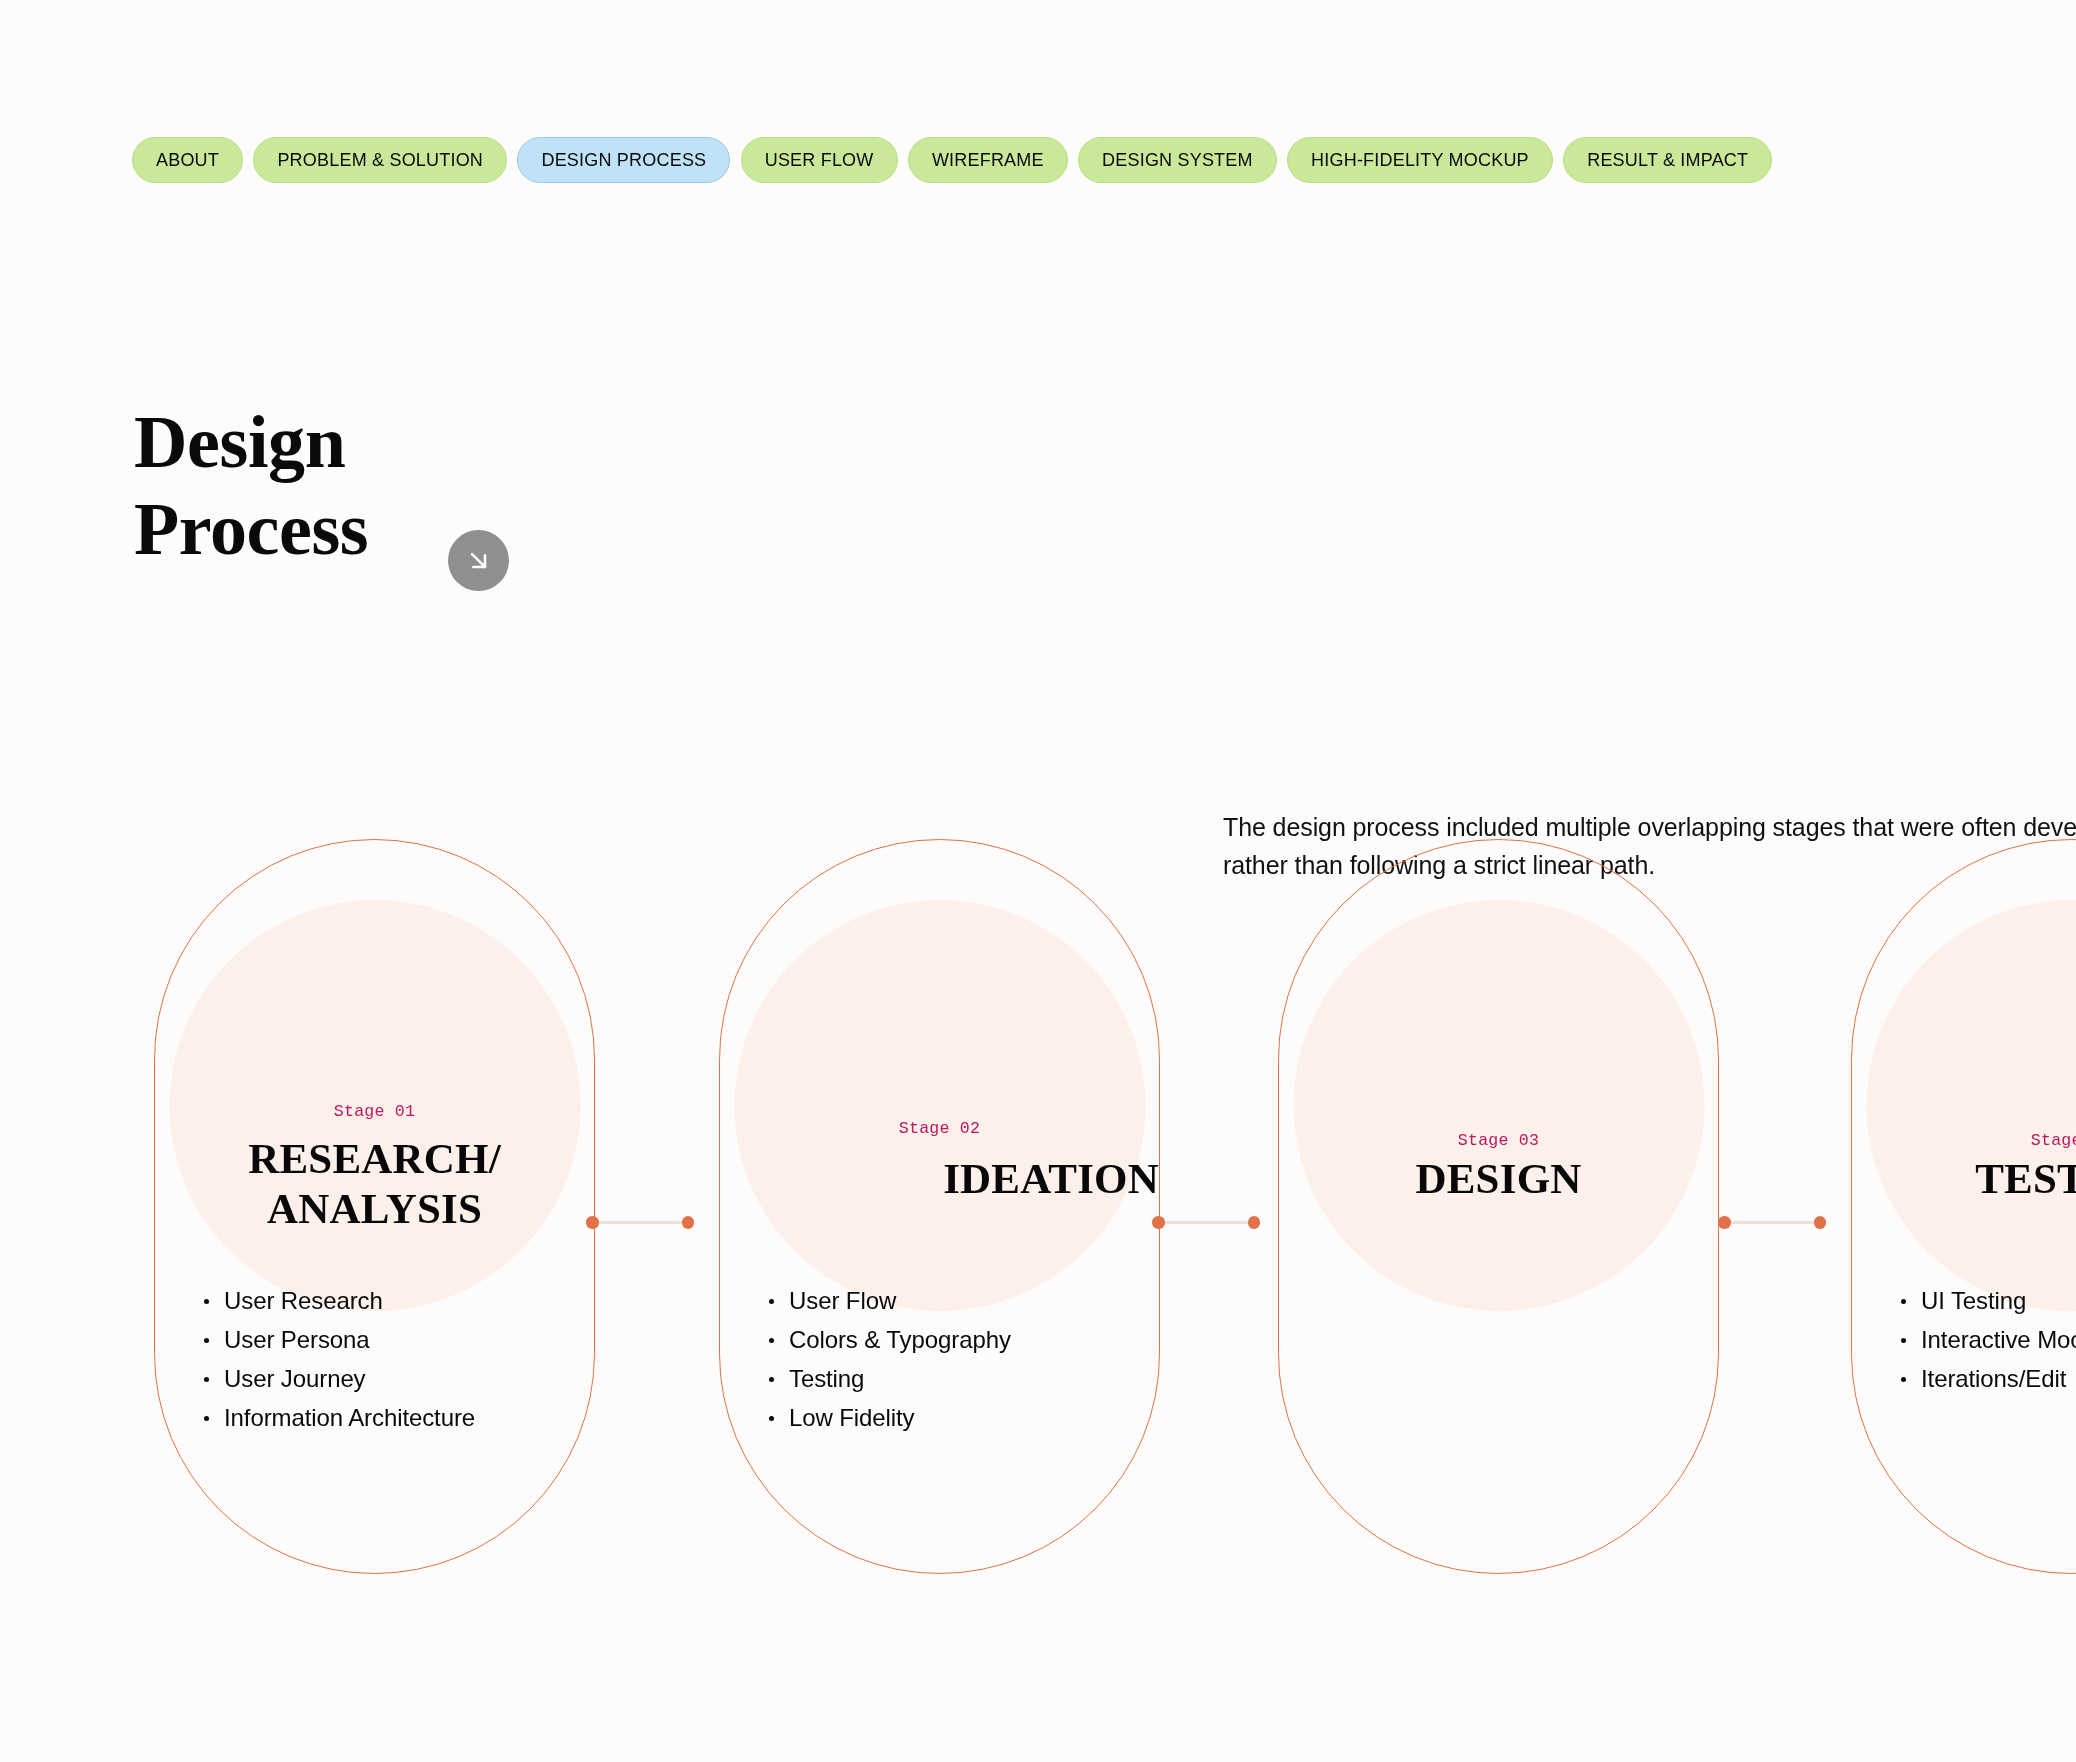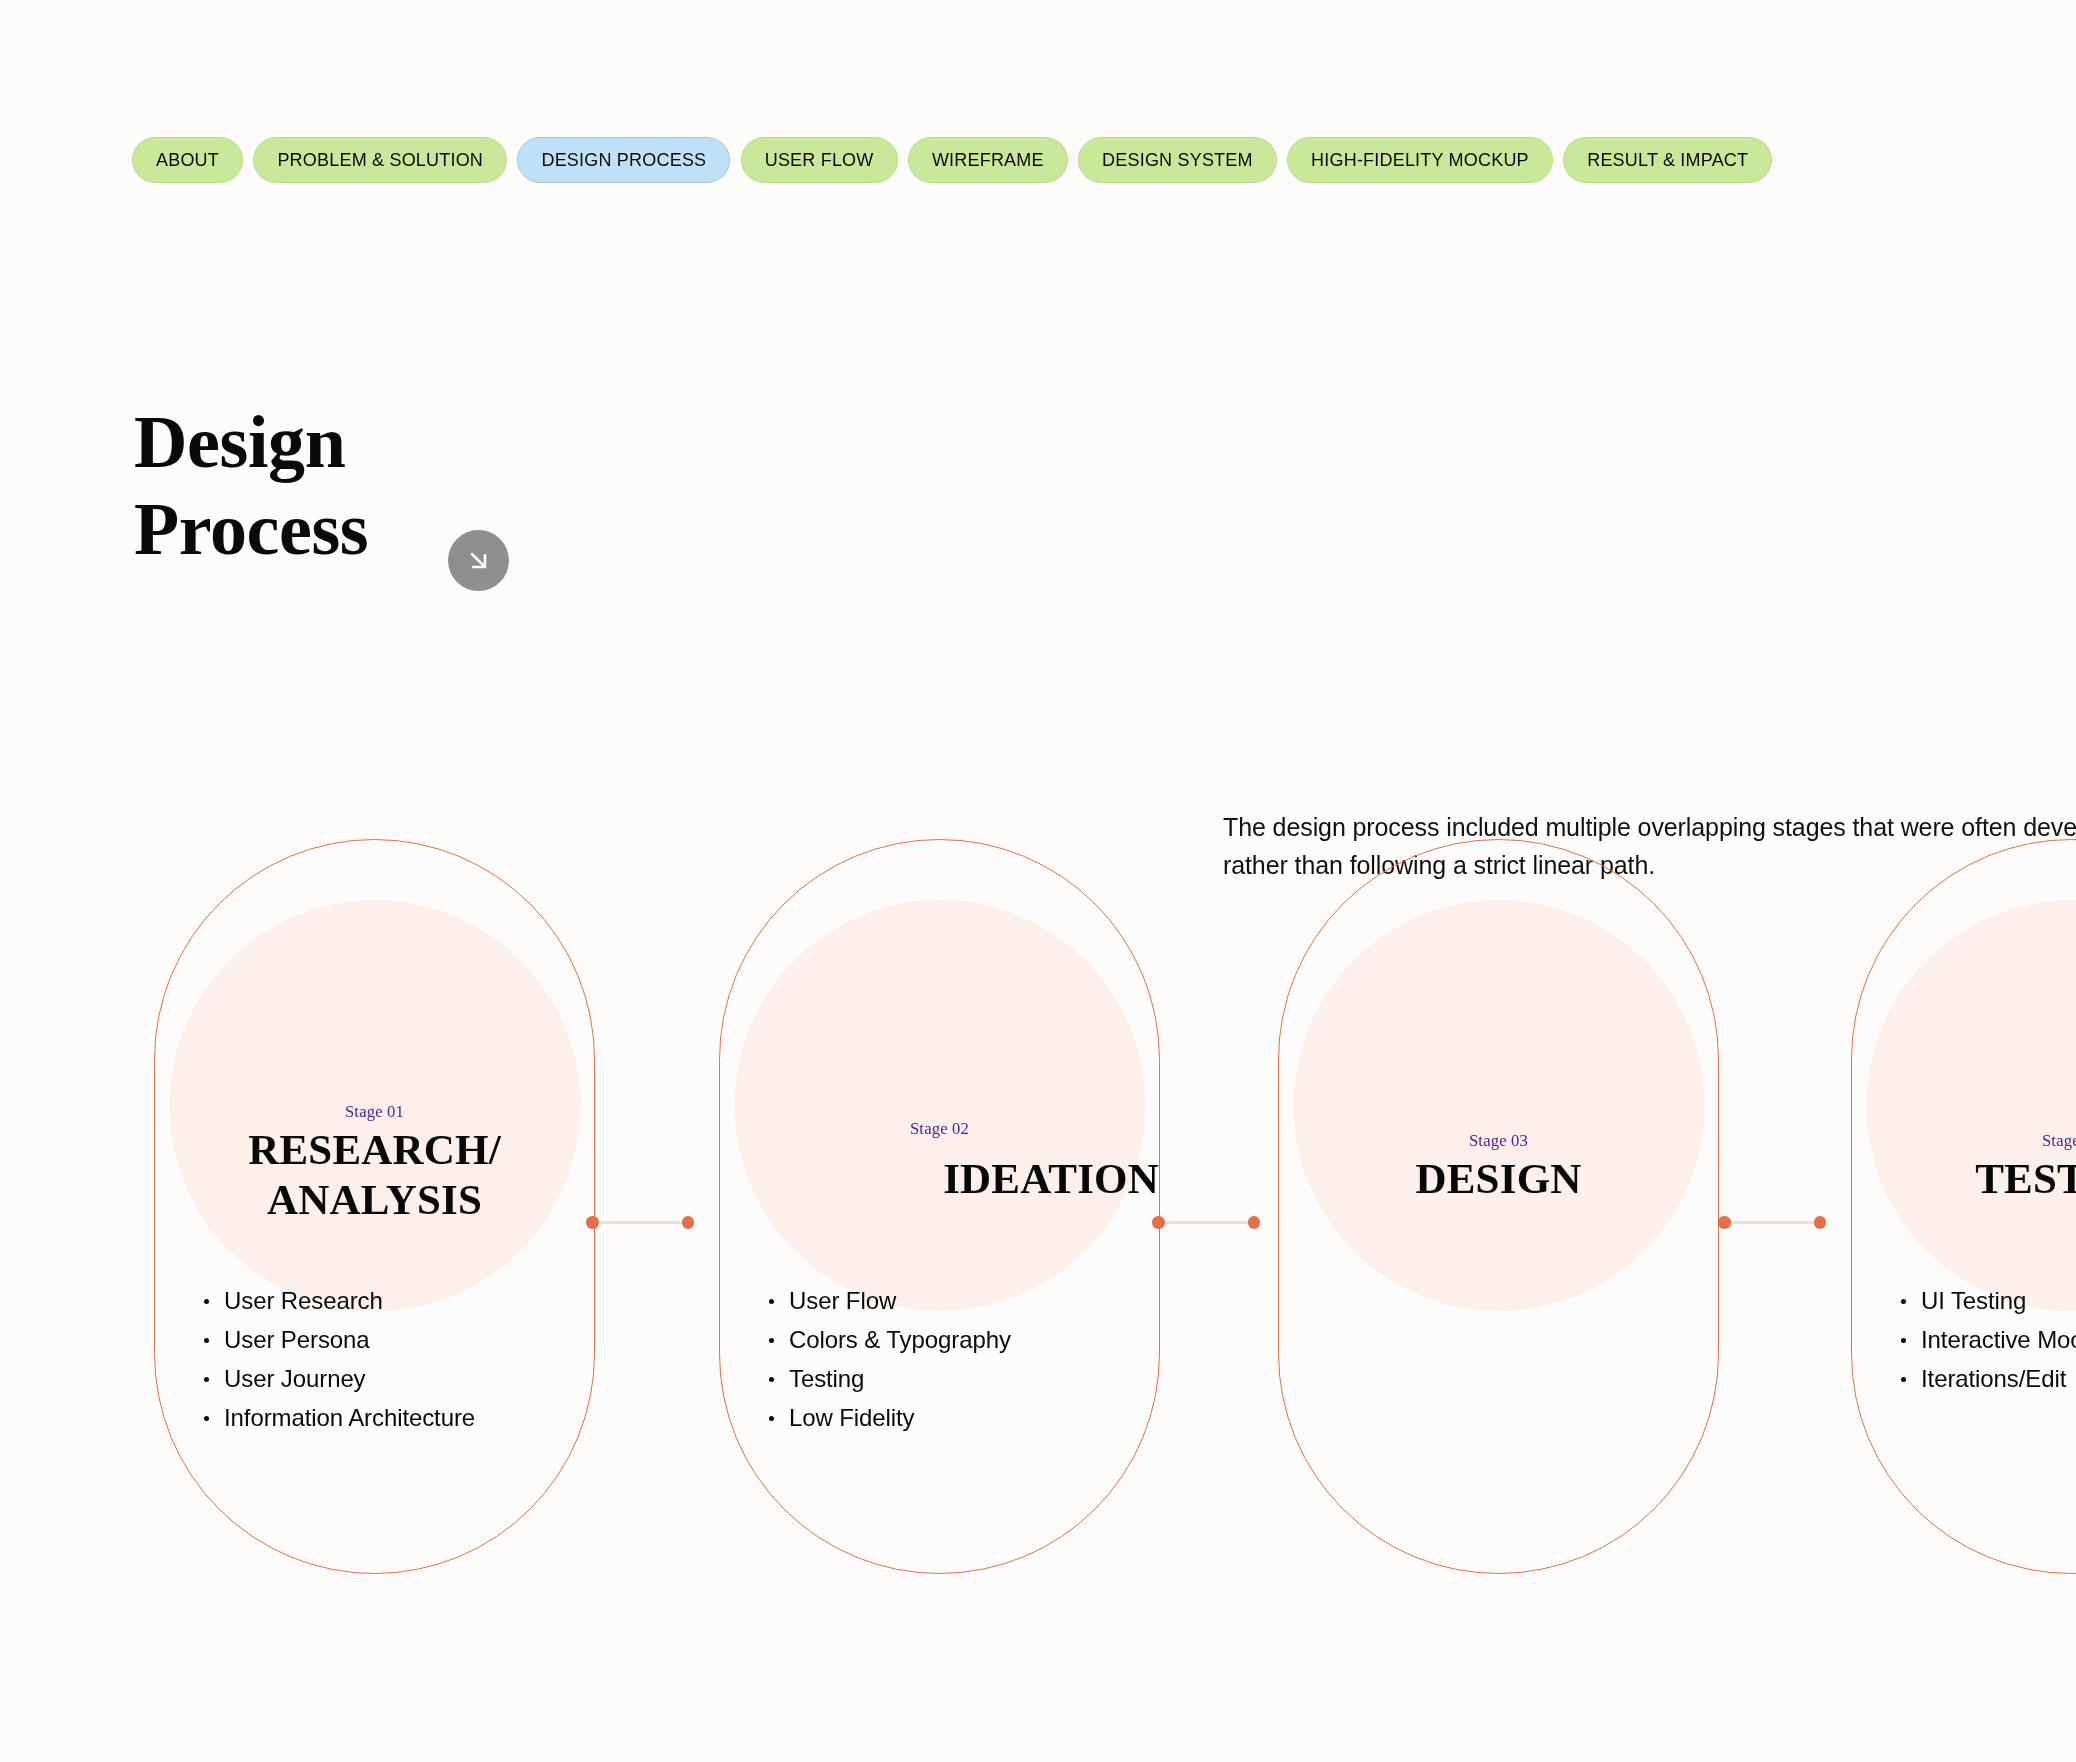--- a/index.html
+++ b/index.html
@@ -143,9 +143,9 @@
     left: 0;
     width: 100%;
     text-align: center;
-    font-family: Liberation Serif, serif;
+    font-family: Liberation Mono, monospace;
     font-size: 16.6px;
-    color: #4c1d95;
+    color: #be185d;
     letter-spacing: 0.2px;
   }
 

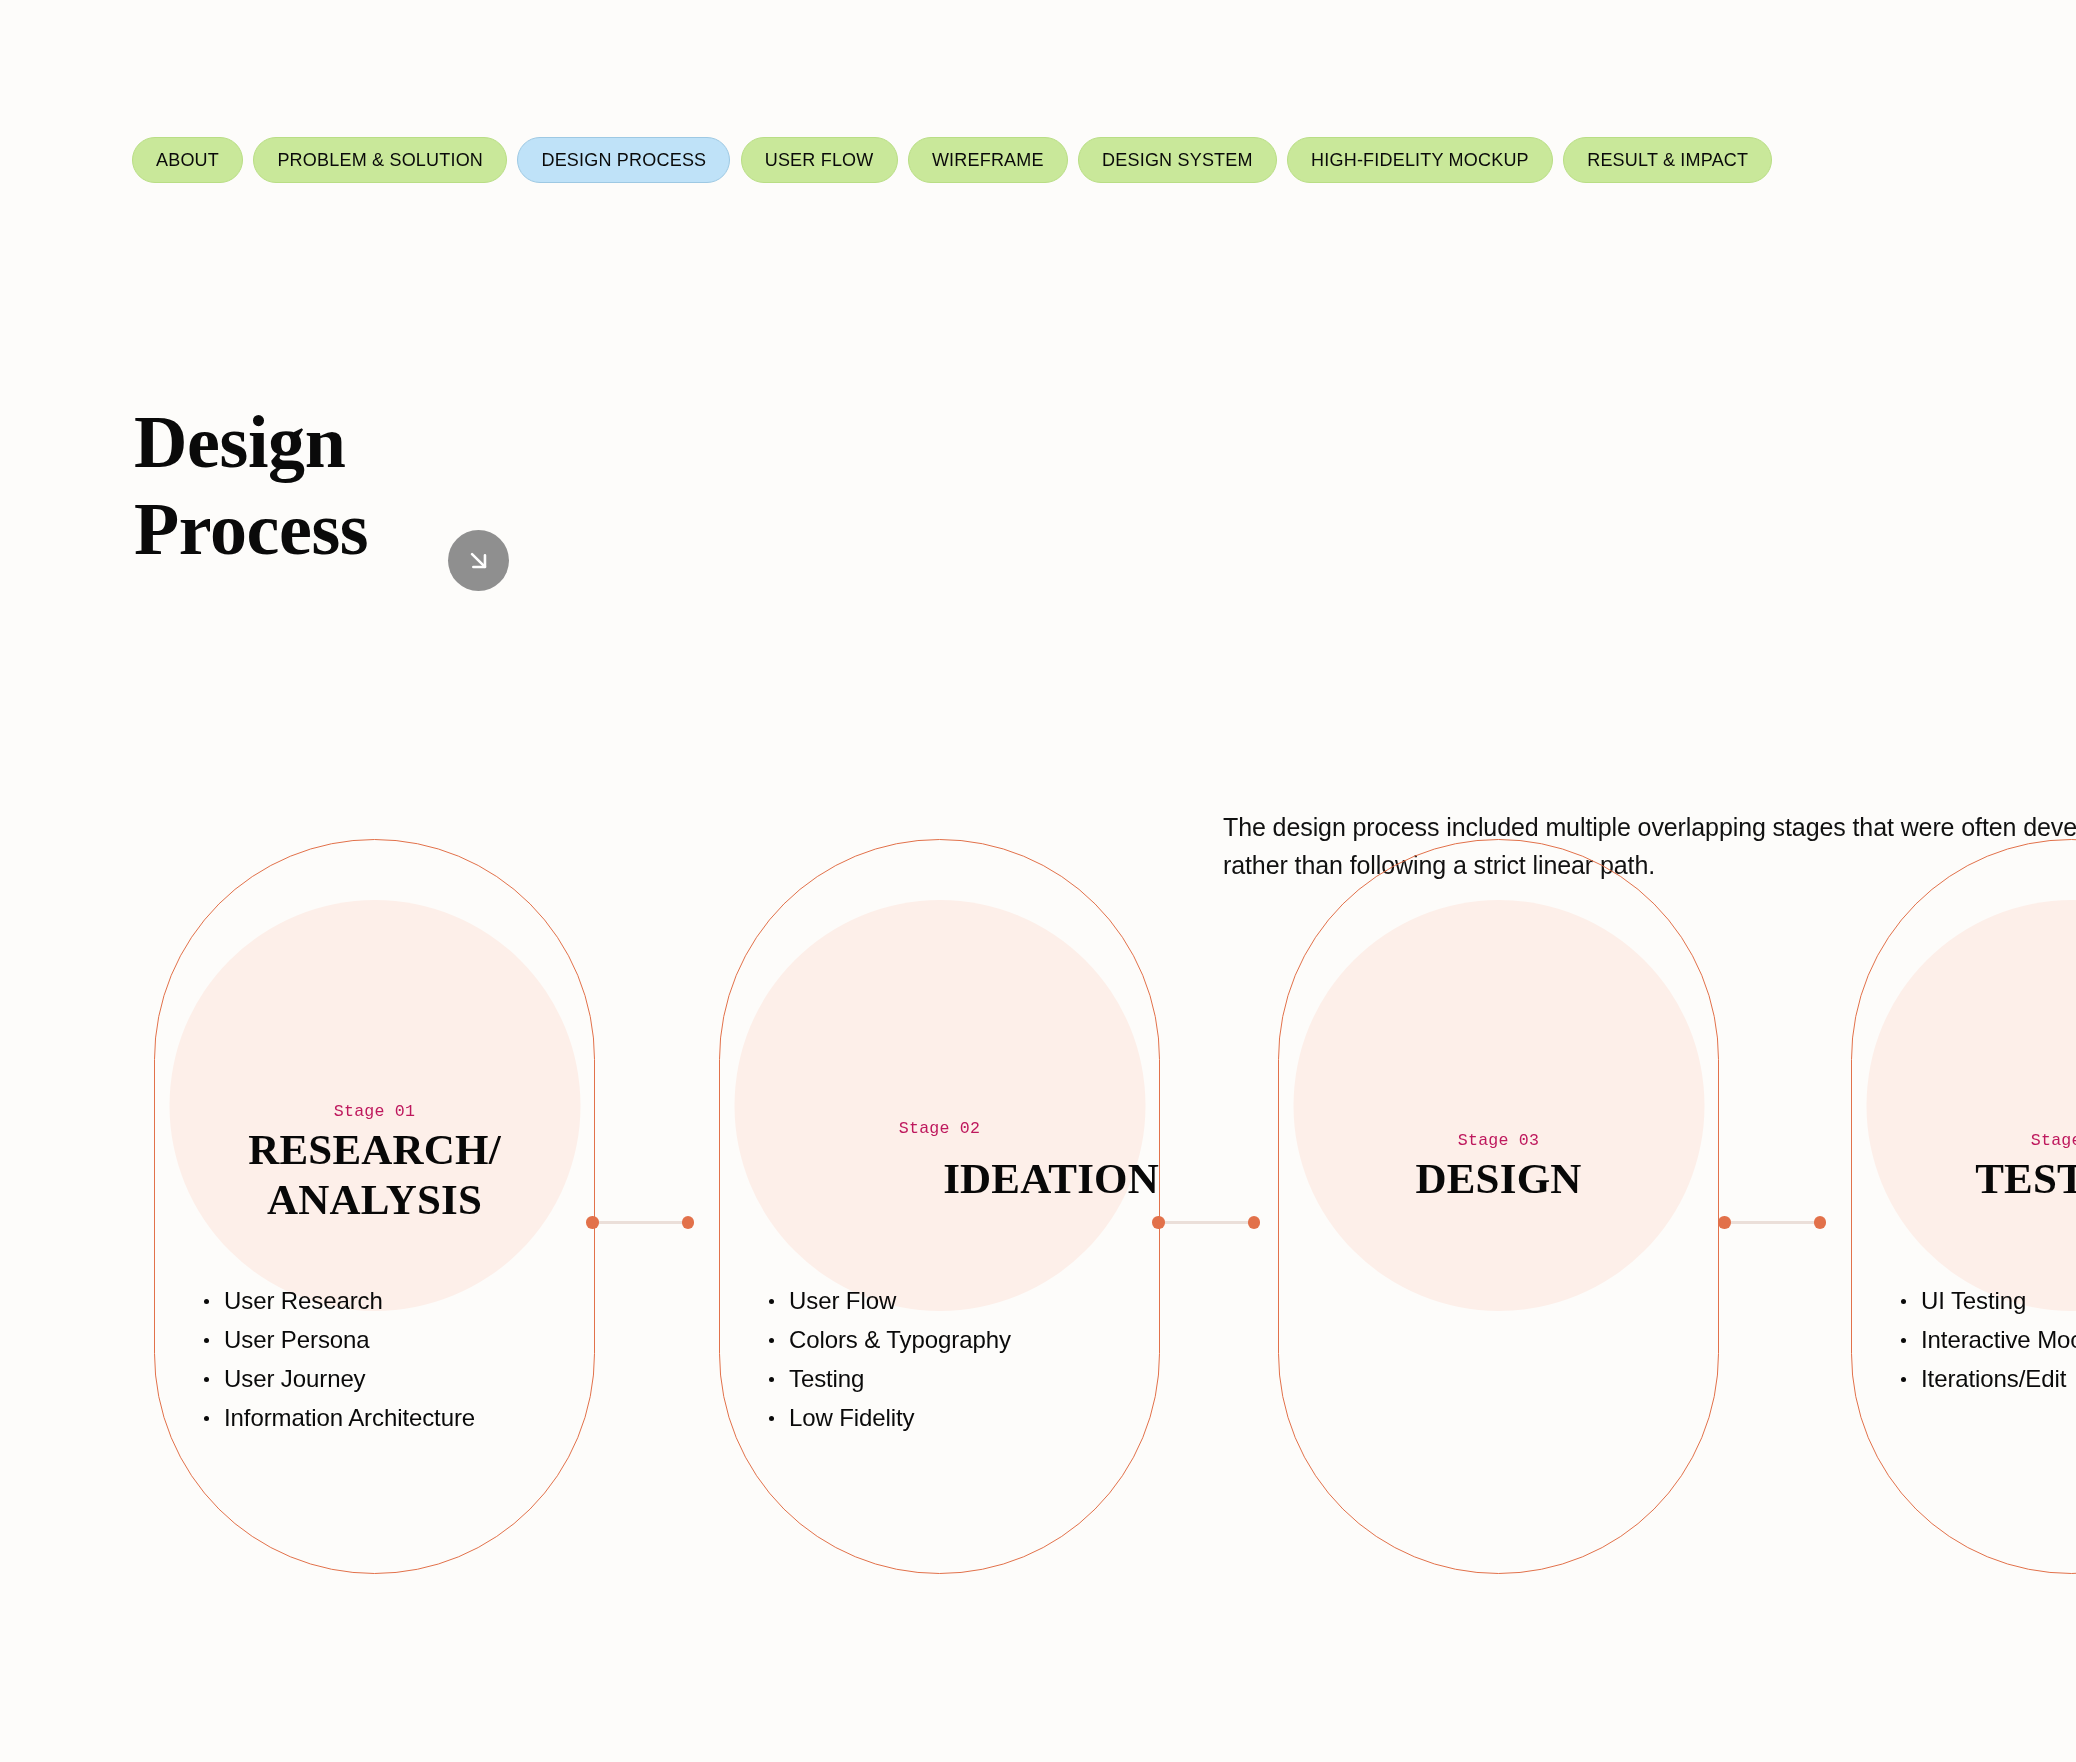--- a/index.html
+++ b/index.html
@@ -272,7 +272,7 @@
     <div class="stage-circle"></div>
     <div class="stage-inner">
       <div class="stage-label" style="top:262px;">Stage 01</div>
-      <div class="stage-title" style="top:285px;">RESEARCH/
+      <div class="stage-title" style="top:294px;">RESEARCH/
 ANALYSIS</div>
       <ul class="stage-bullets" style="top:449px;">
         <li>User Research</li>

